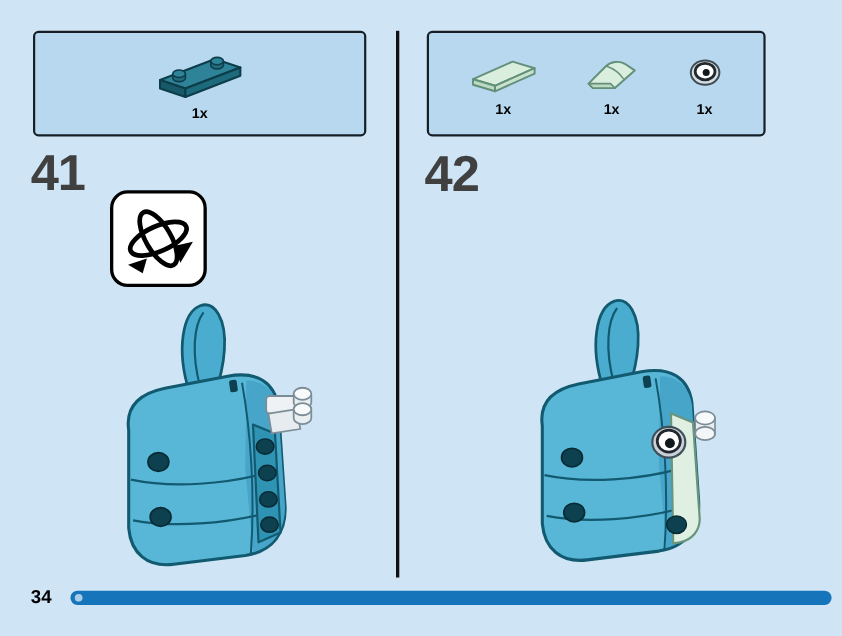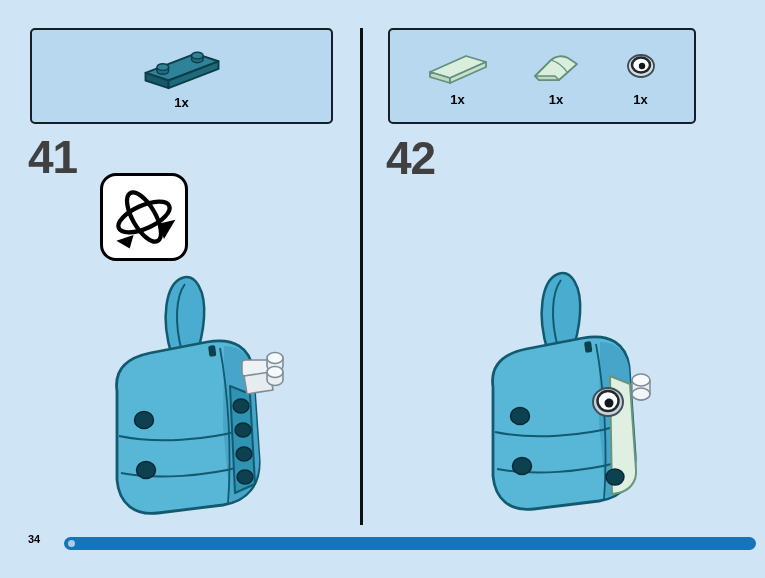--- a/index.html
+++ b/index.html
@@ -55,7 +55,7 @@
   .footer-pageno {
     position:absolute;
     left:28px; top:533px;
-    font-size:11px; font-weight:bold; color:#000;
+    font-size:17px; font-weight:bold; color:#000;
   }
   .progress-bar {
     position:absolute;

